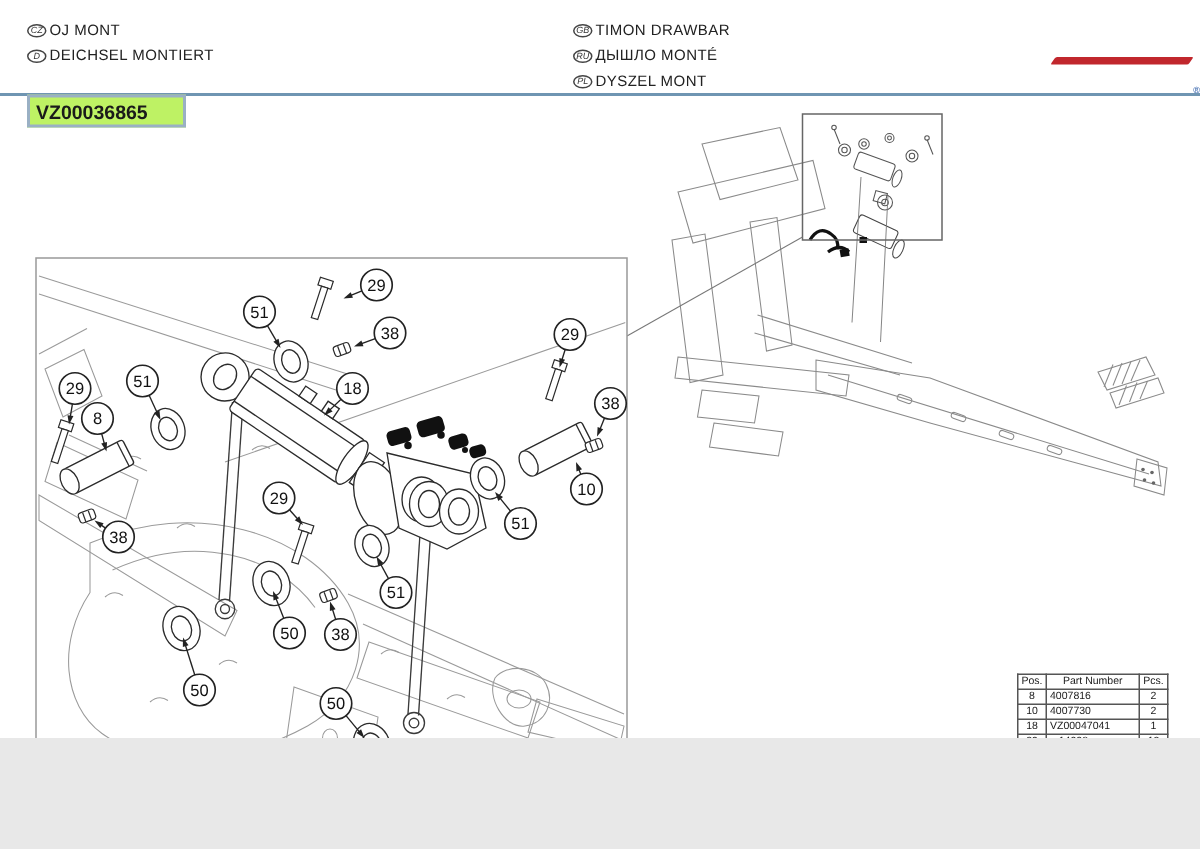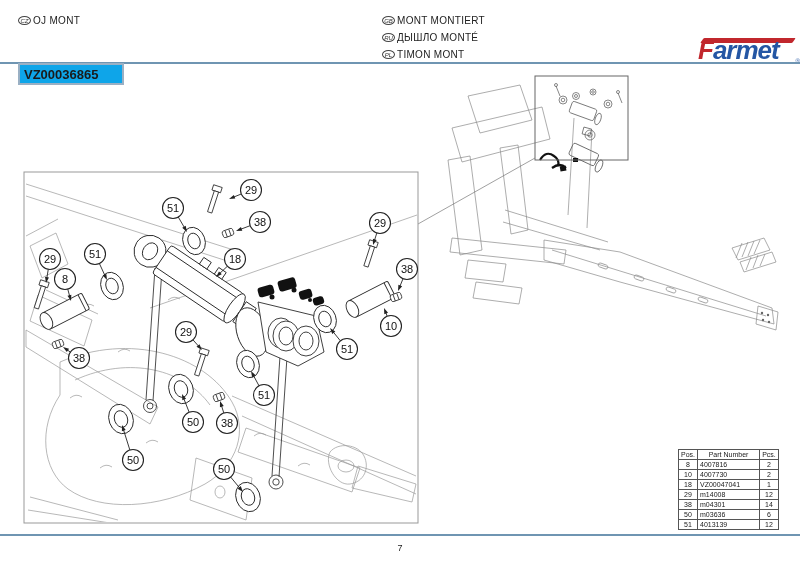--- a/index.html
+++ b/index.html
@@ -3,7 +3,7 @@
 <meta charset="utf-8">
 <style>
   html,body{margin:0;padding:0;background:#e8e8e8;}
-  #page{position:relative;width:800px;height:566px;background:#ffffff;overflow:hidden;
+  #page{position:relative;width:800px;height:492px;background:#ffffff;overflow:hidden;
         font-family:"Liberation Sans", sans-serif;color:#1a1a1a;}
   
   .lang-col{position:absolute;top:12px;}

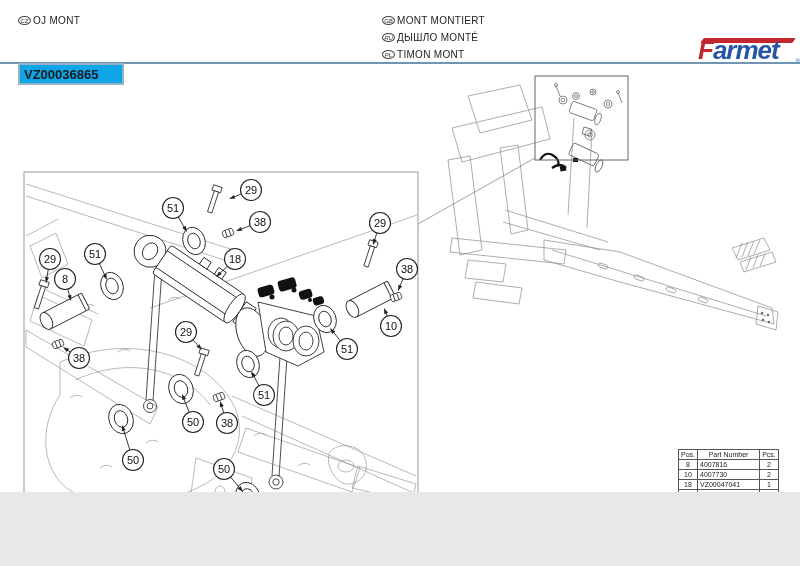--- a/index.html
+++ b/index.html
@@ -57,7 +57,7 @@
   <div class="lang-col right">
     <div class="lang-row">
       <span class="lang-oval">GB</span>
-      <span class="lang-label">MONT MONTIERT</span>
+      <span class="lang-label">TIMON DRAWBAR</span>
     </div>
     <div class="lang-row">
       <span class="lang-oval">RU</span>

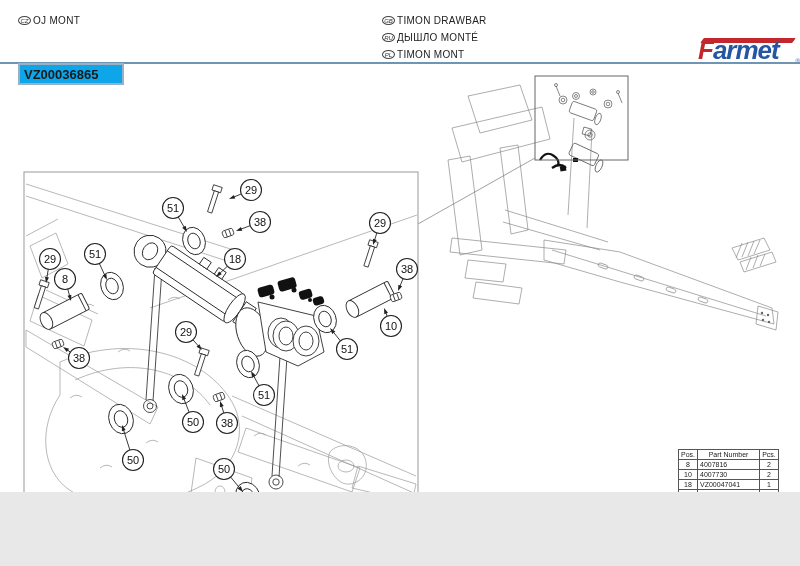--- a/index.html
+++ b/index.html
@@ -51,6 +51,10 @@
     <div class="lang-row">
       <span class="lang-oval">CZ</span>
       <span class="lang-label">OJ MONT</span>
+    </div>
+    <div class="lang-row">
+      <span class="lang-oval">D</span>
+      <span class="lang-label">DEICHSEL MONTIERT</span>
     </div>
   </div>
 

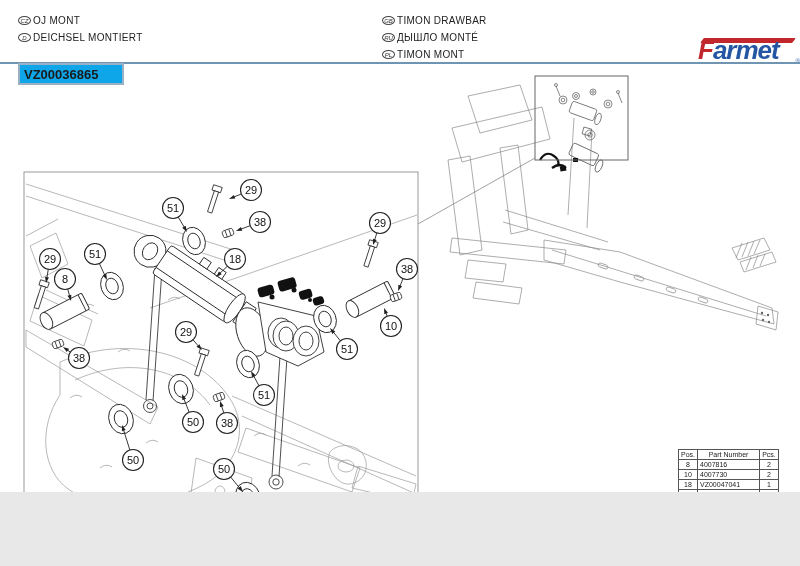--- a/index.html
+++ b/index.html
@@ -69,7 +69,7 @@
     </div>
     <div class="lang-row">
       <span class="lang-oval">PL</span>
-      <span class="lang-label">TIMON MONT</span>
+      <span class="lang-label">DYSZEL MONT</span>
     </div>
   </div>
 

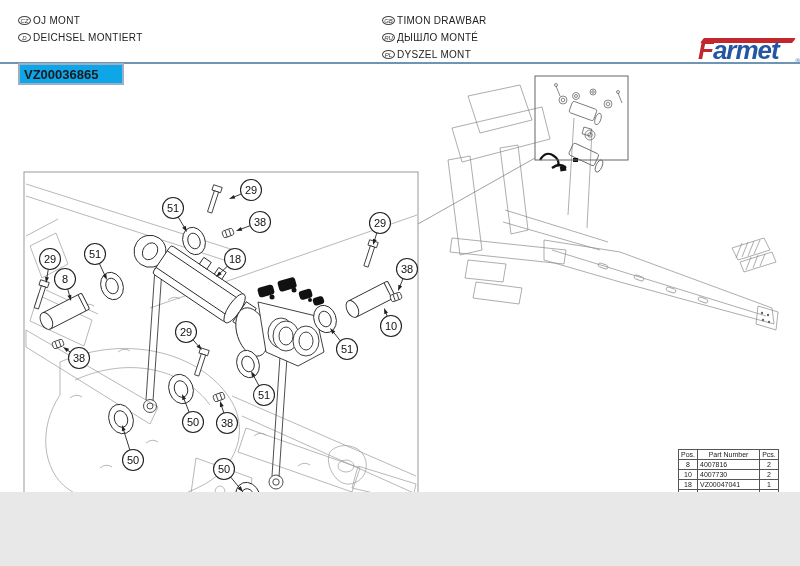--- a/index.html
+++ b/index.html
@@ -75,7 +75,6 @@
 
   <div class="logo">
     <div class="logo-swoosh"></div>
-    <div class="logo-text"><span class="logo-f">F</span><span>armet</span></div>
     <span class="logo-r">®</span>
   </div>
 

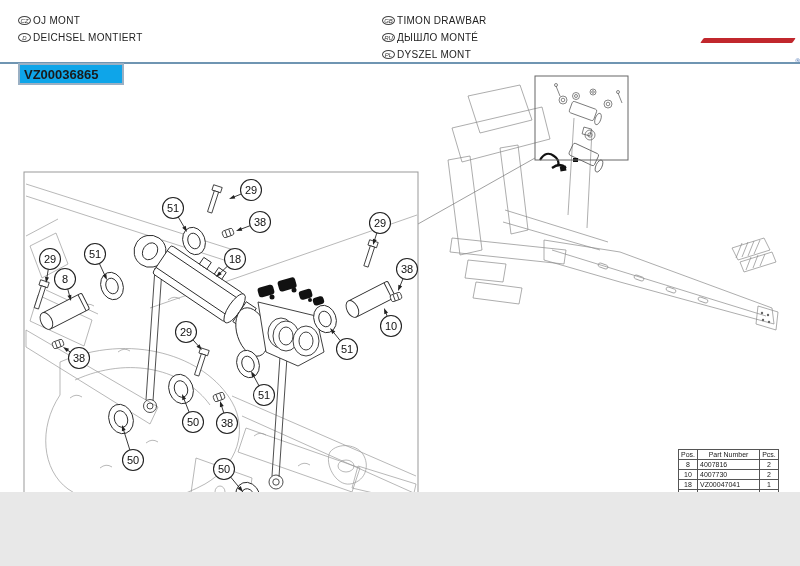--- a/index.html
+++ b/index.html
@@ -28,7 +28,7 @@
   .rule.bottom{top:534px;}
   
   .code-box{position:absolute;left:18px;top:63px;width:98px;height:18px;
-            border:2px solid #9ab0c4;background:#0ea5e9;display:flex;align-items:center;
+            border:2px solid #9ab0c4;background:#bef264;display:flex;align-items:center;
             font-size:13px;font-weight:bold;padding-left:4px;box-sizing:content-box;}
   
   #scene{position:absolute;left:0;top:0;}

